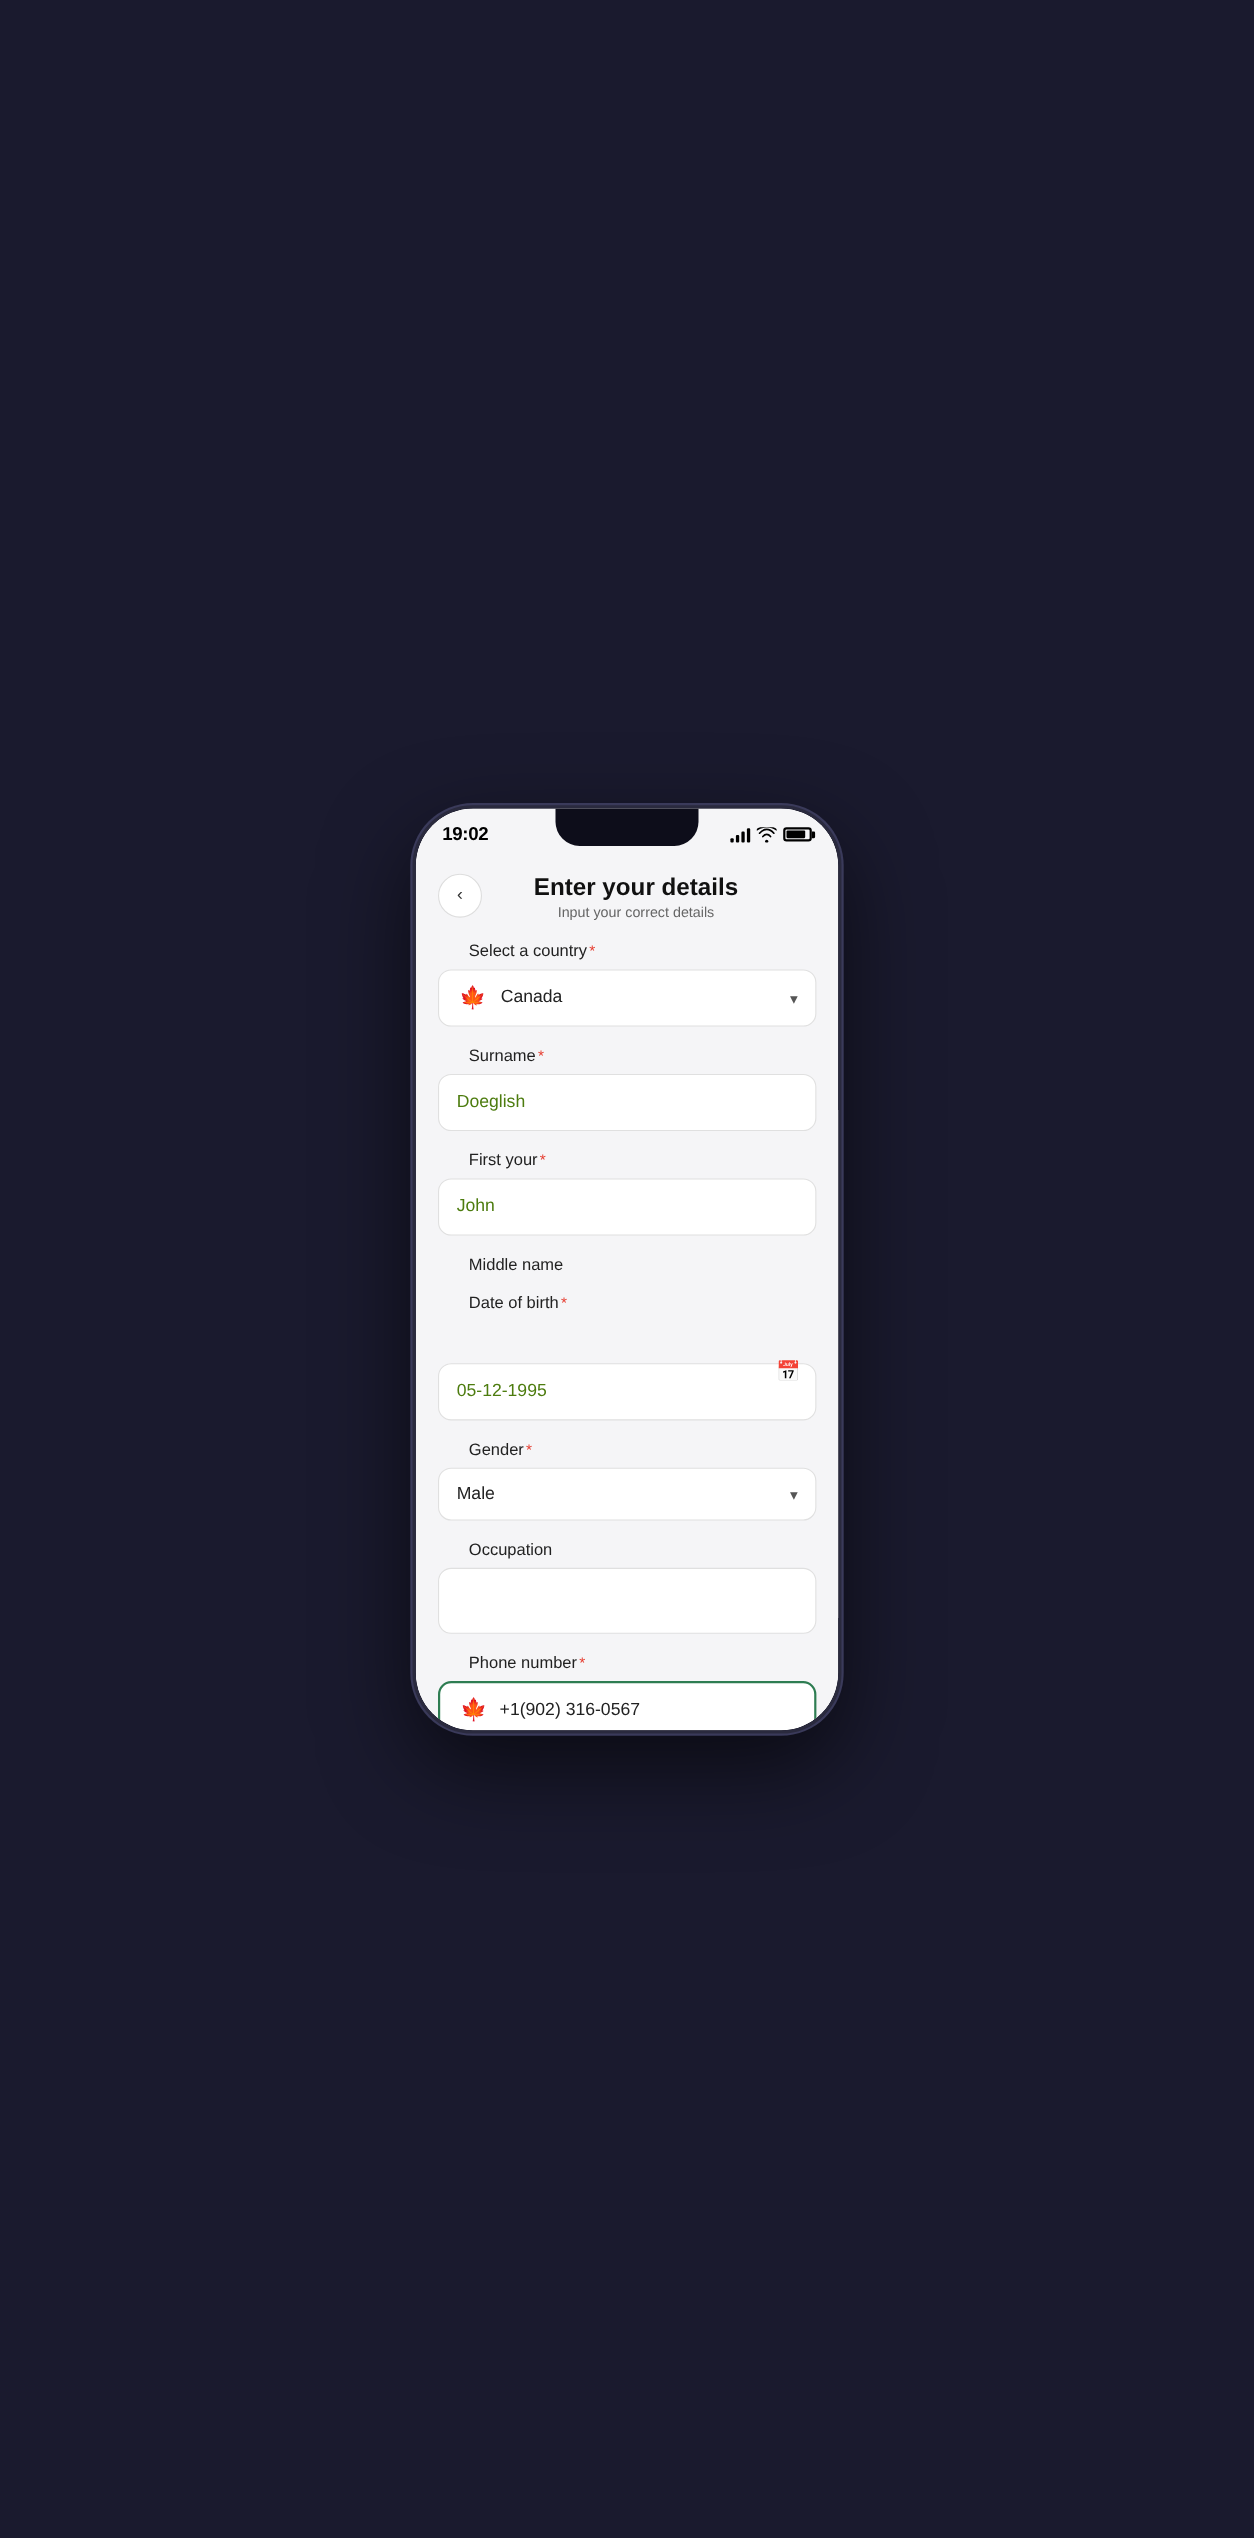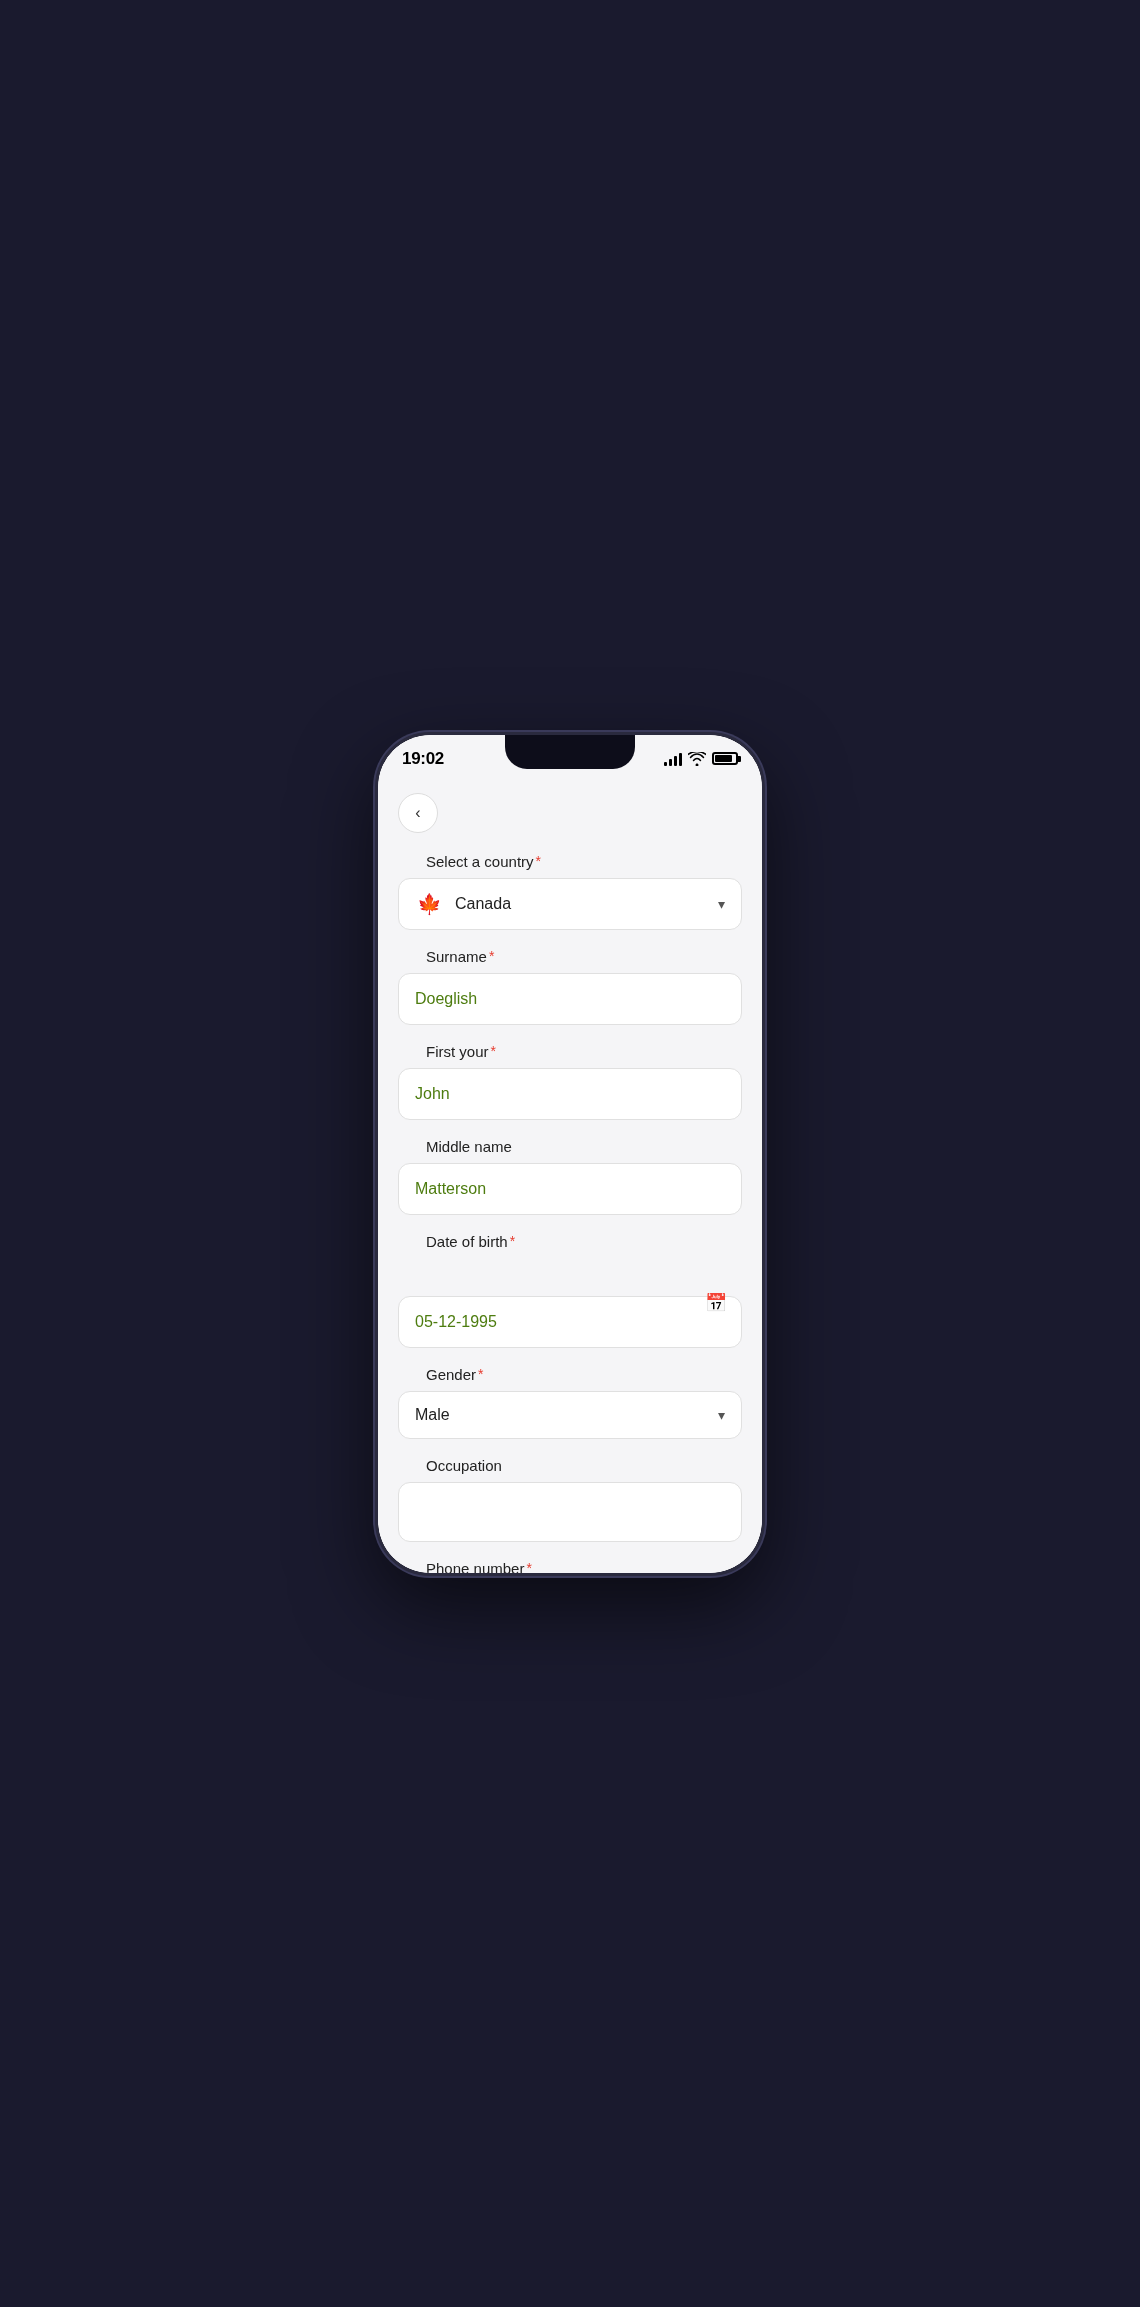--- a/index.html
+++ b/index.html
@@ -329,6 +329,10 @@
         <button class="back-button">
           <span class="back-chevron">‹</span>
         </button>
+        <div class="header-text">
+          <div class="header-title">Enter your details</div>
+          <div class="header-subtitle">Input your correct details</div>
+        </div>
       </div>
 
       <div class="form-container">

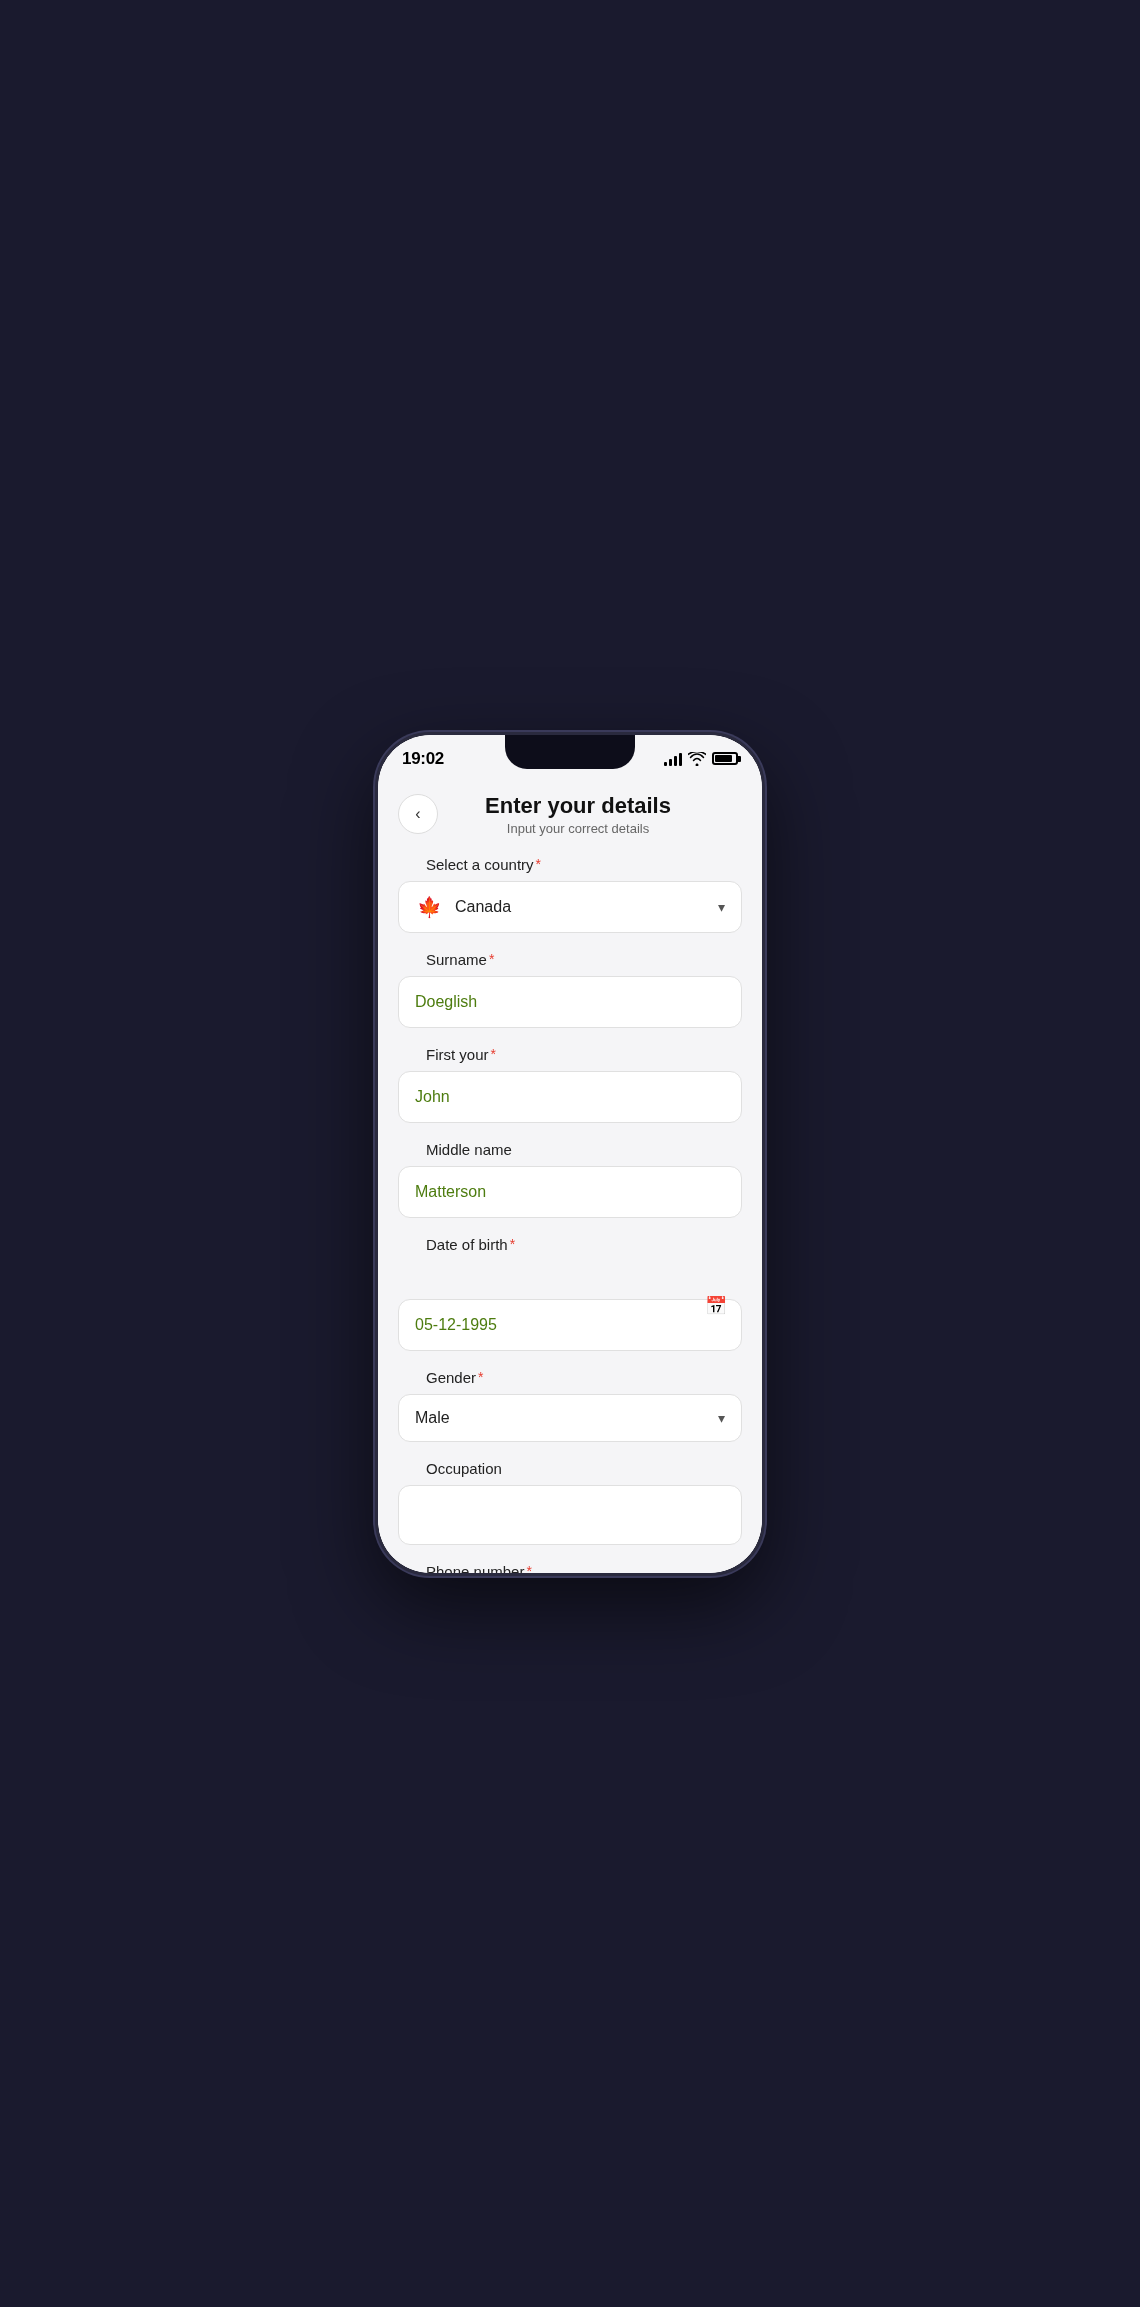--- a/index.html
+++ b/index.html
@@ -371,7 +371,6 @@
           <div class="field-label">
             <span>Middle name</span>
           </div>
-          <input class="field-input" type="text" value="Matterson" style="">
         </div>
 
         <div class="field-group">

